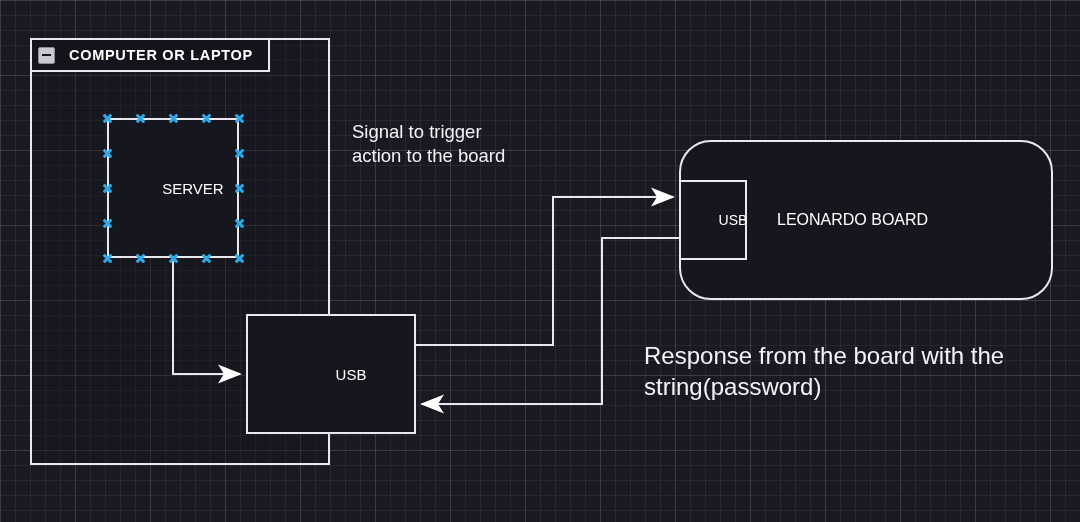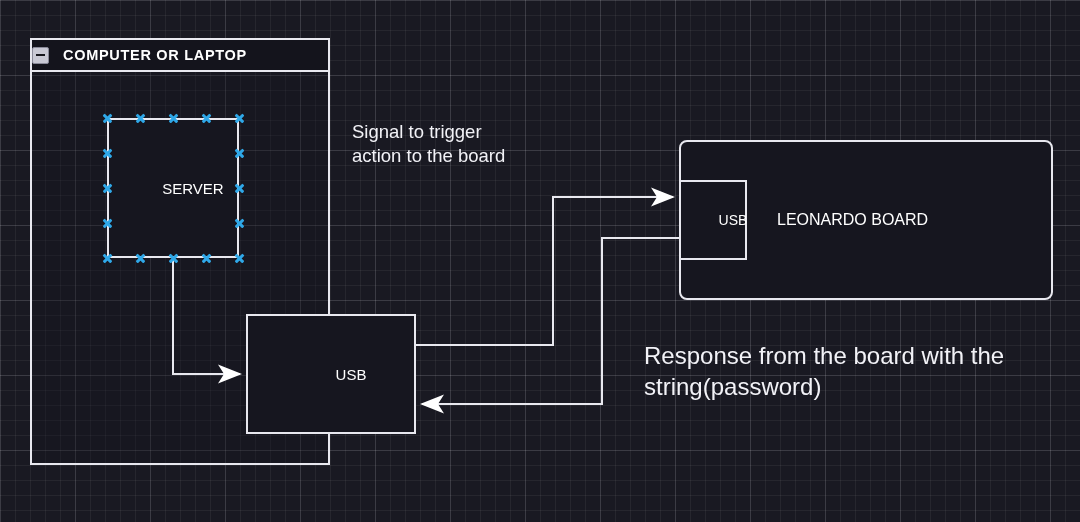--- a/index.html
+++ b/index.html
@@ -35,13 +35,13 @@
   #container-titlebar {
     position: absolute;
     left: -2px; top: -2px;
-    width: 300px; height: 34px;
+    width: 240px; height: 34px;
     box-sizing: border-box;
     border: 2px solid #e8e8ef;
     background: #14141c;
     display: flex;
     align-items: center;
-    padding-left: 0;
+    padding-left: 6px;
   }
   #collapse-icon {
     width: 17px; height: 17px;

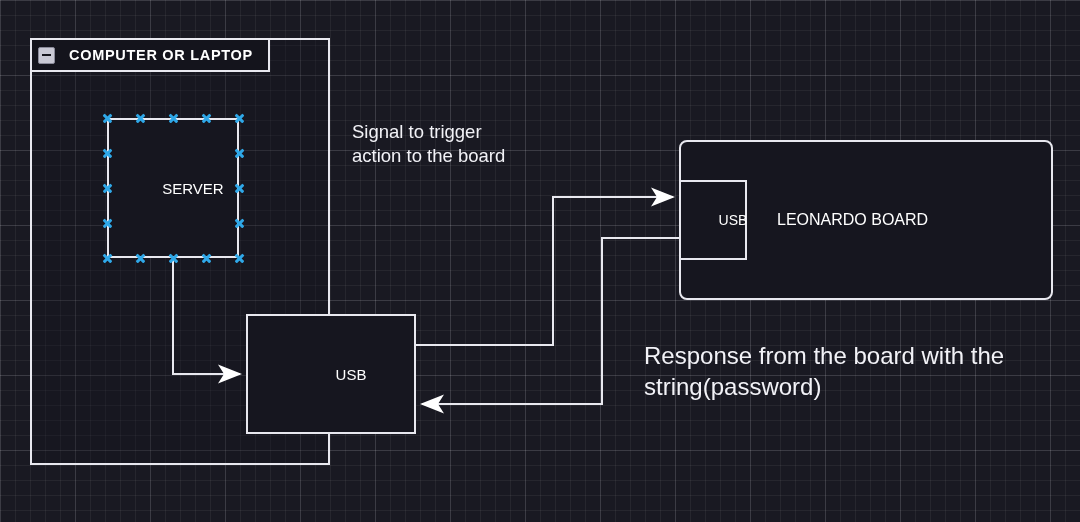--- a/index.html
+++ b/index.html
@@ -94,7 +94,7 @@
   #node-leonardo {
     left: 679px; top: 140px;
     width: 374px; height: 160px;
-    border-radius: 8px;
+    border-radius: 32px;
   }
   #node-leonardo .box-label {
     position: absolute;

